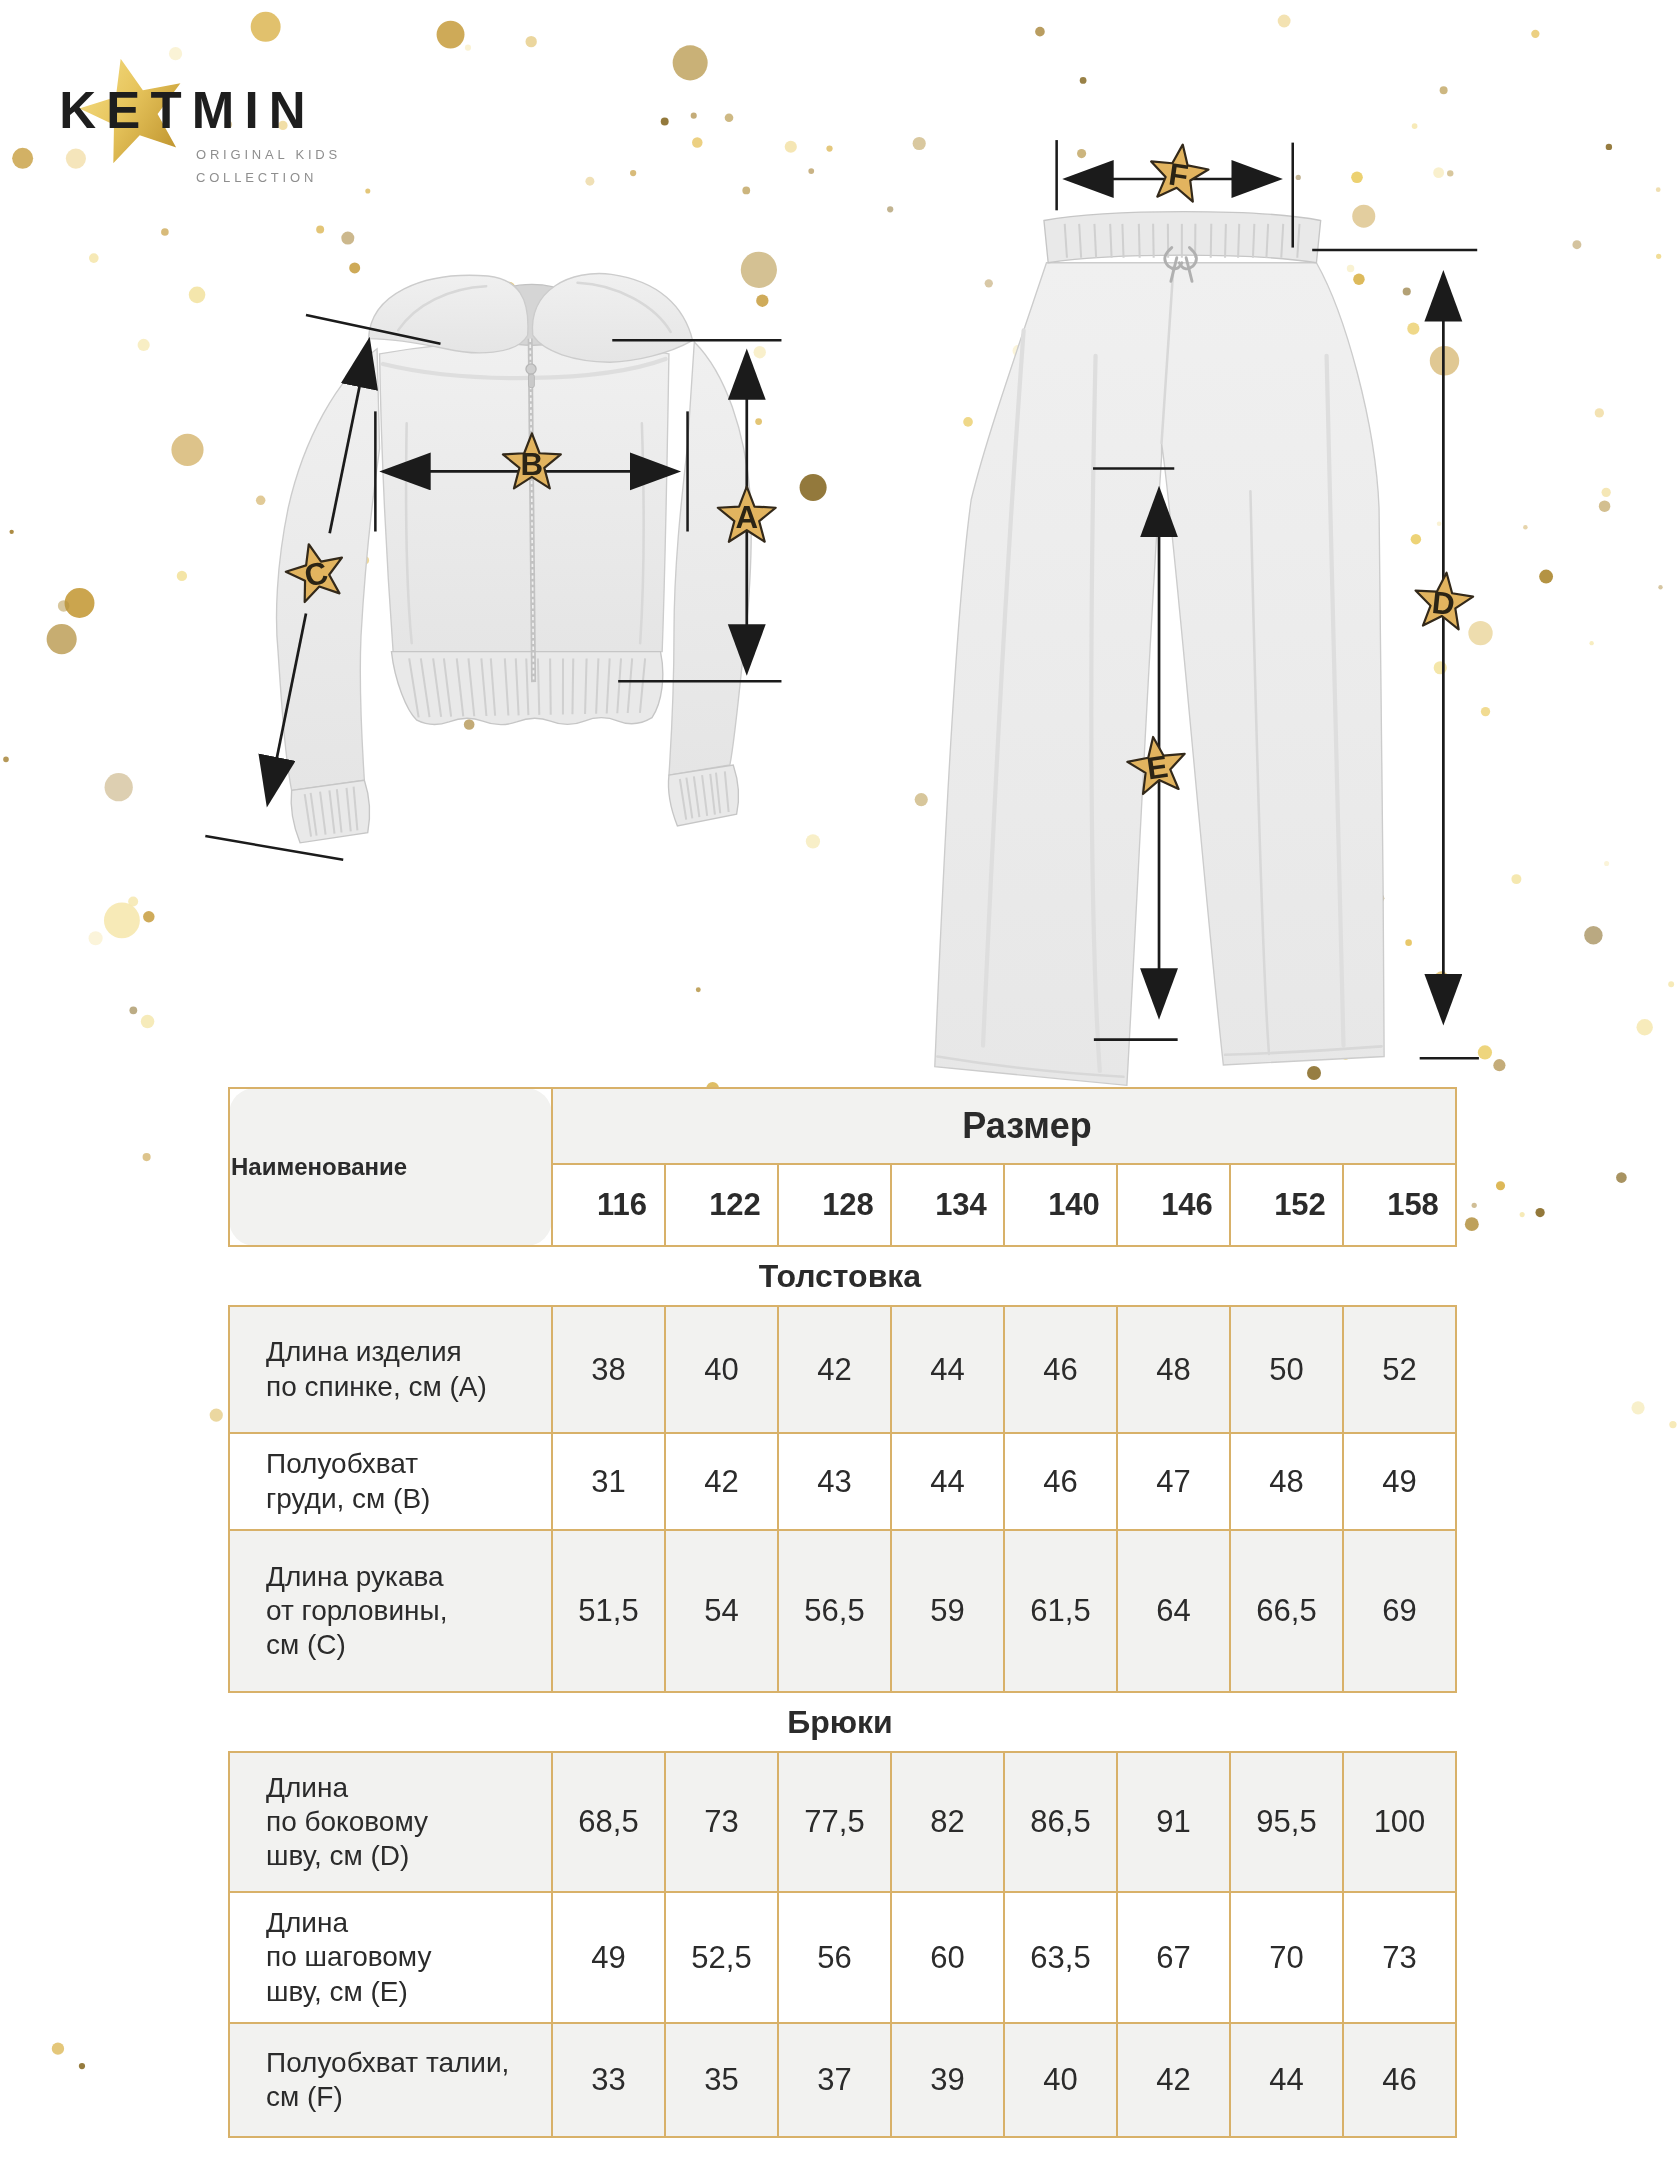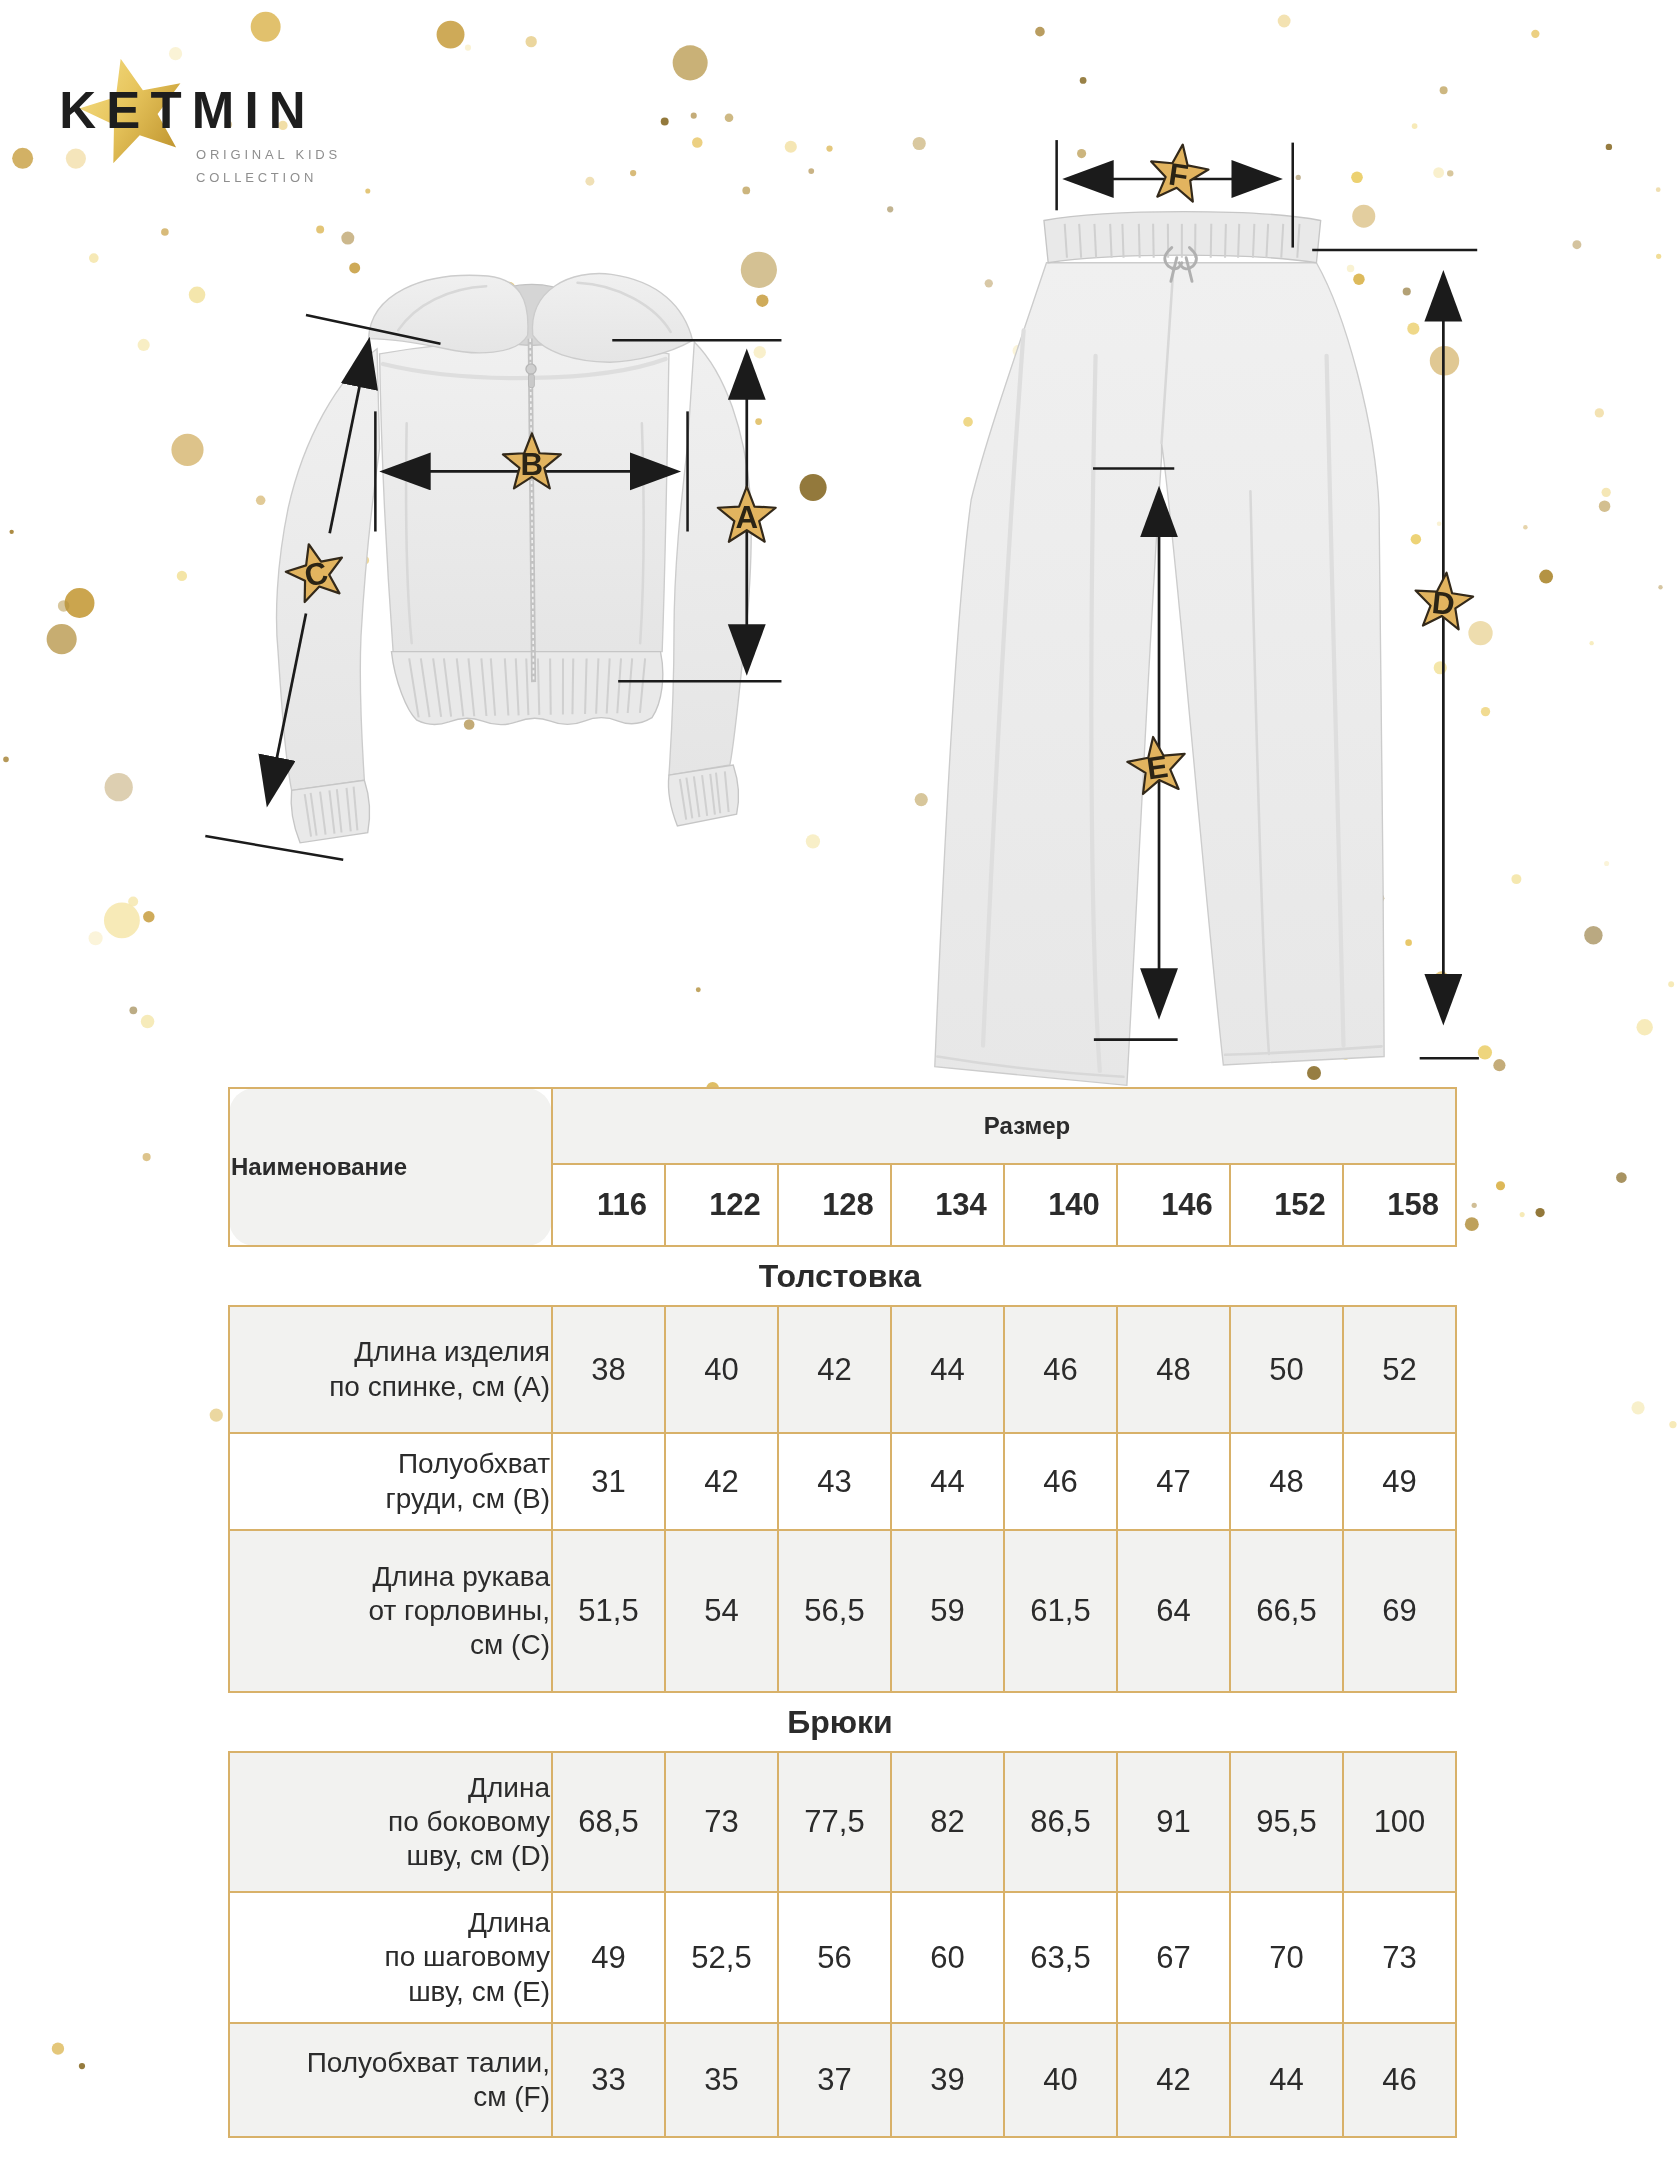--- a/index.html
+++ b/index.html
@@ -57,7 +57,7 @@
   col.col-name{width:323px;}
   col.col-size{width:113px;}
   .name-h{background:var(--shade);font-weight:700;font-size:24px;text-align:left;border-radius:26px;}
-  .razmer-h{background:var(--shade);font-weight:700;font-size:24px;text-align:center;padding-left:47px;}
+  .razmer-h{background:var(--shade);font-weight:700;font-size:36px;text-align:center;padding-left:47px;}
   .head-tbl tr:nth-child(1){height:76px;}
   .head-tbl tr:nth-child(2){height:82px;}
   .size-cell{font-weight:700;font-size:31px;text-align:center;background:#ffffff;padding-left:28px;}

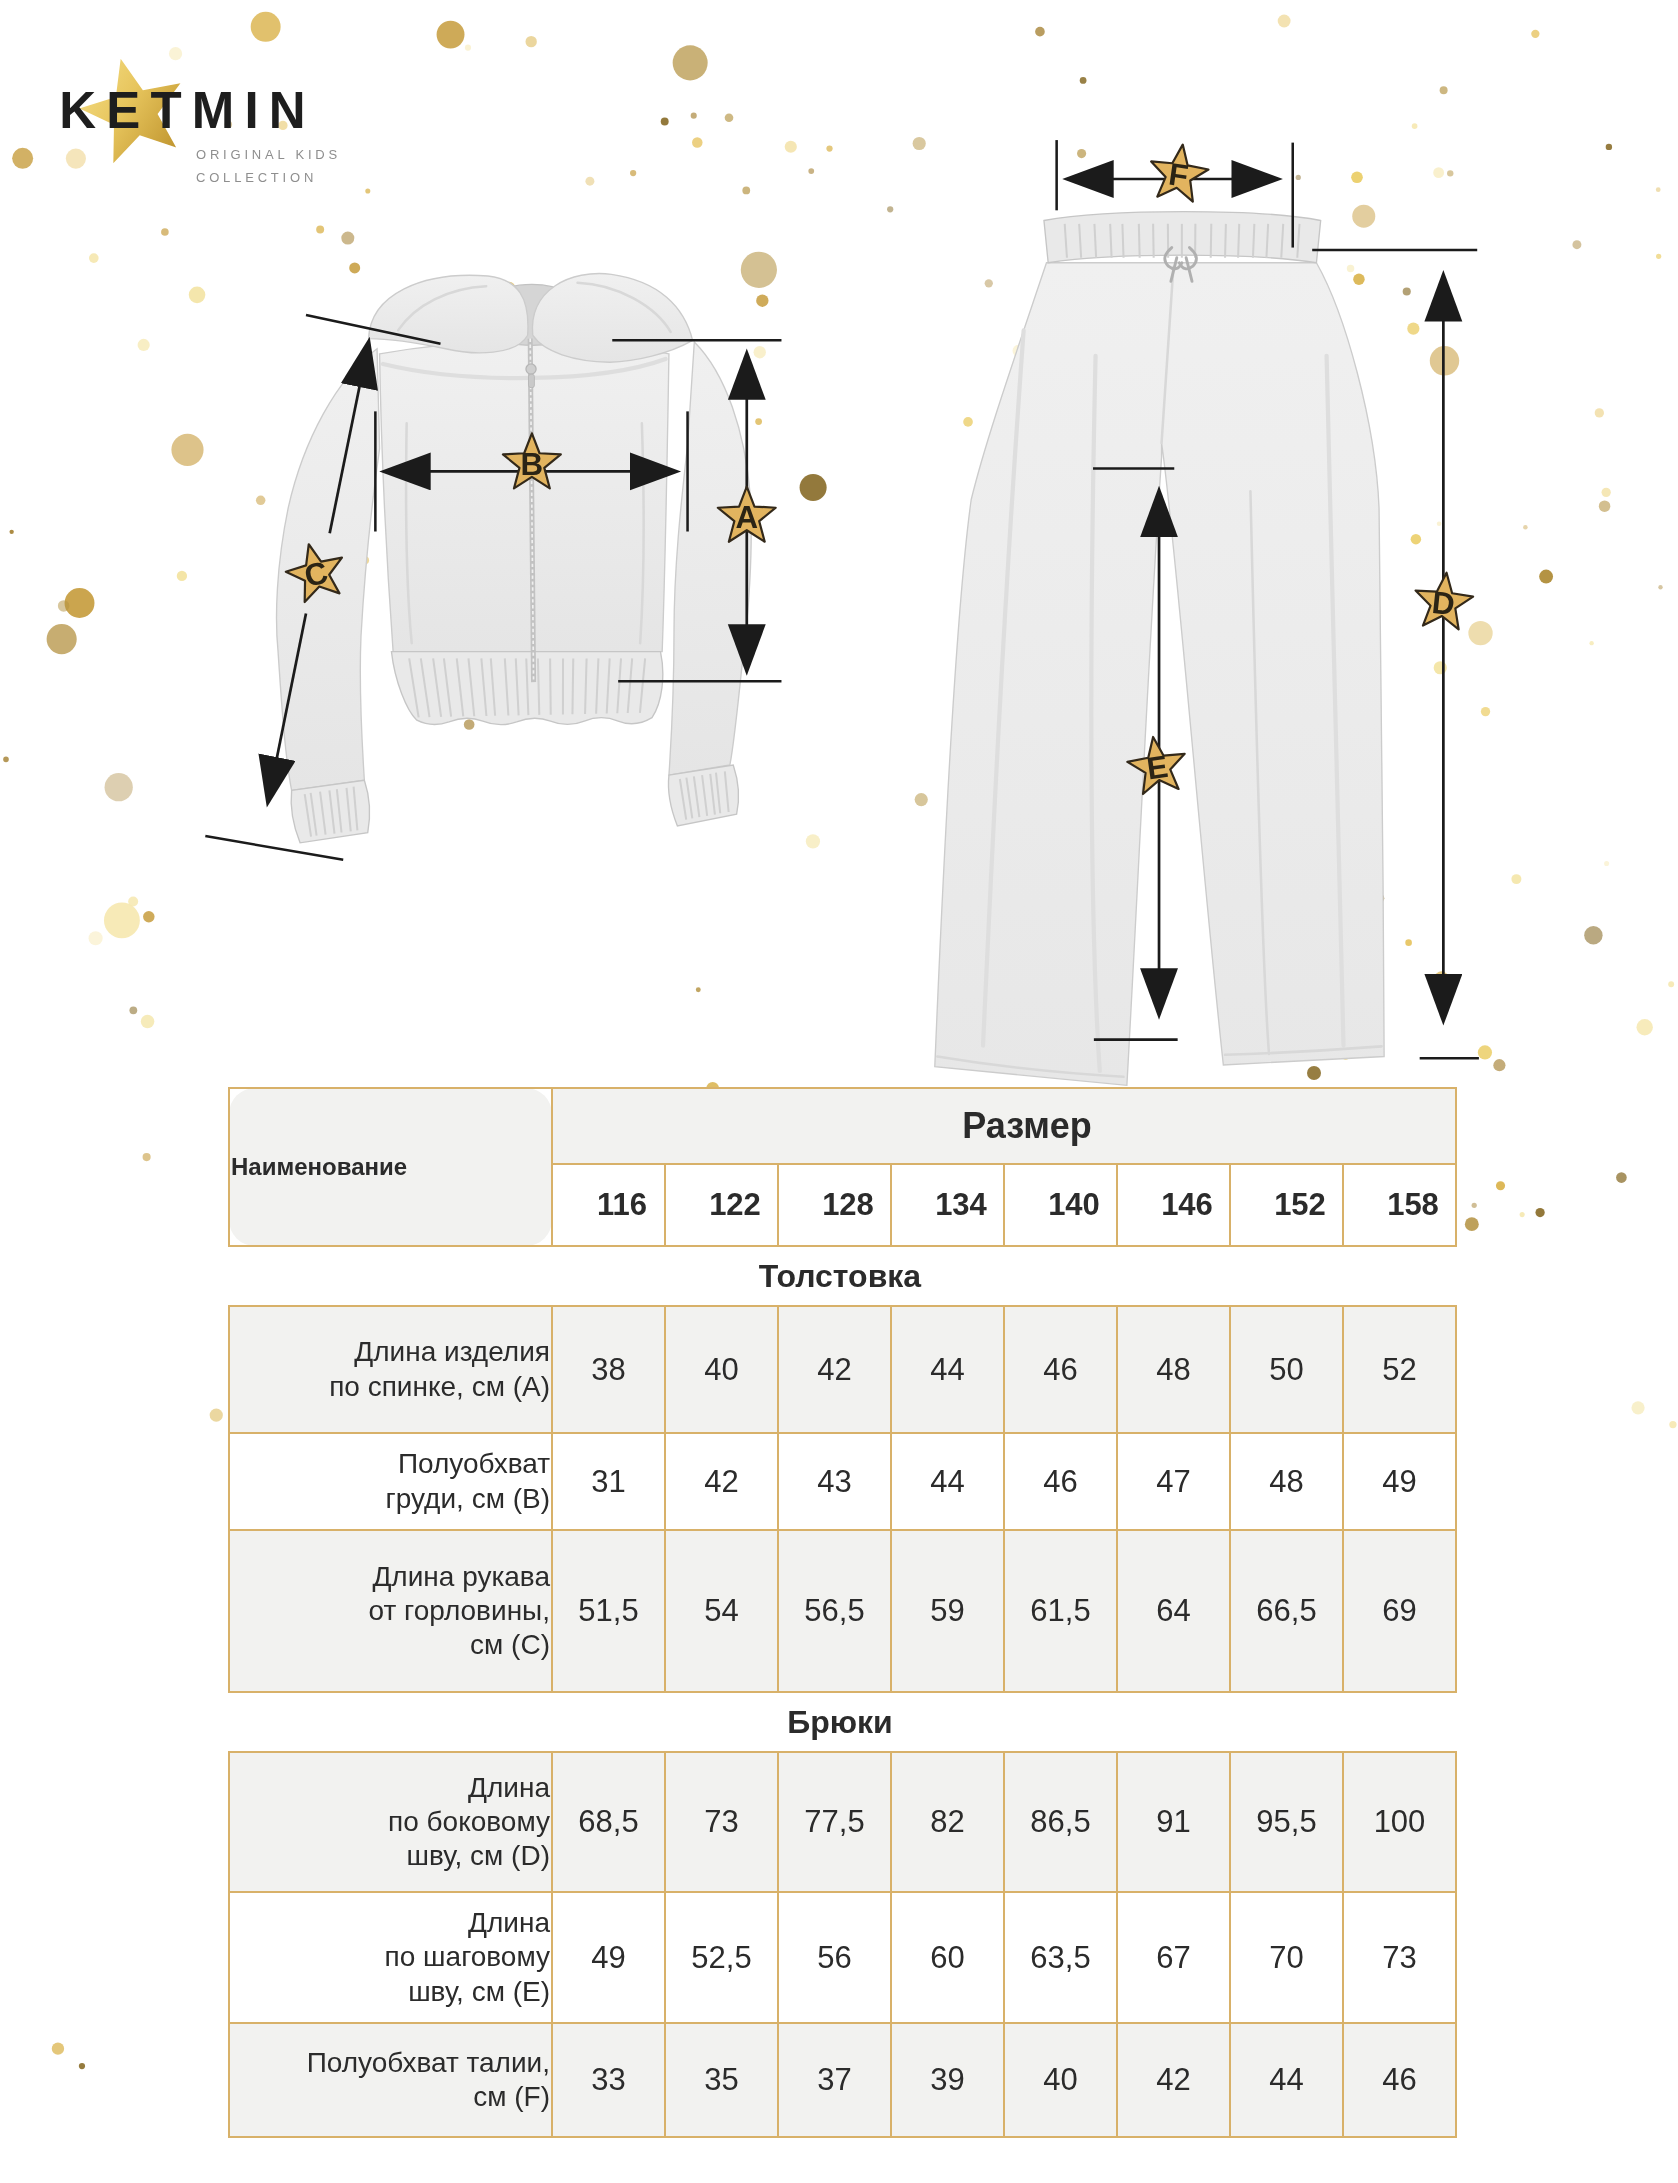--- a/index.html
+++ b/index.html
@@ -66,8 +66,8 @@
     font-weight:700;font-size:32px;
   }
   .label-cell{
-    font-size:28px;line-height:1.22;padding-left:22px;
-    white-space:pre-line;text-align:right;
+    font-size:28px;line-height:1.22;padding-left:36px;
+    white-space:pre-line;text-align:left;
   }
   .value-cell{font-size:31px;text-align:center;}
   tr.shaded td{background:var(--shade);}

